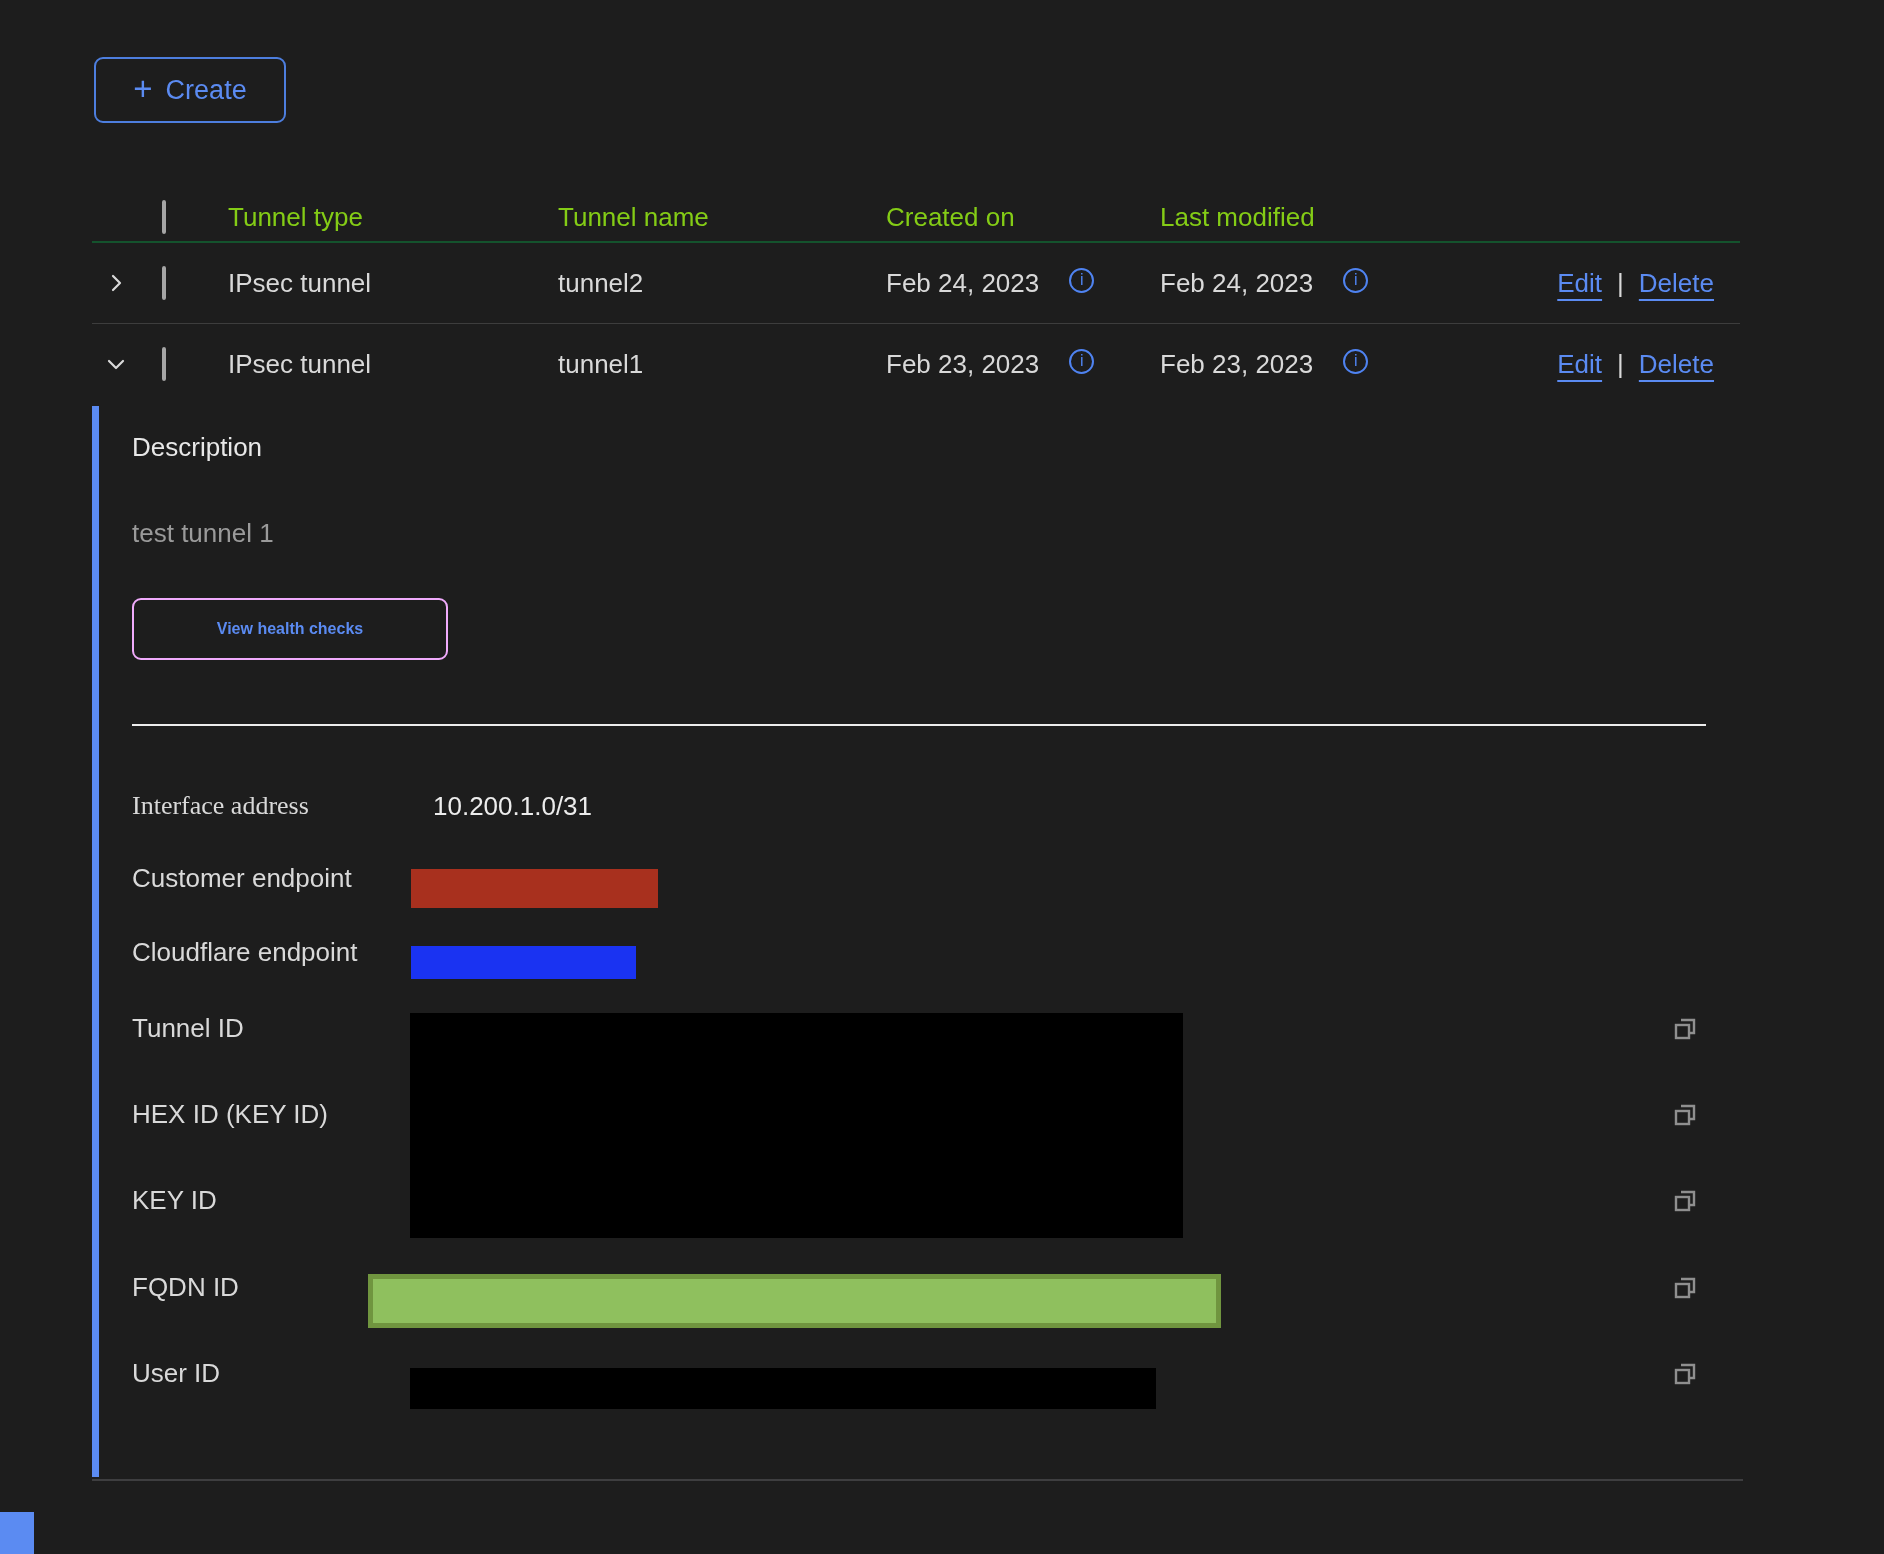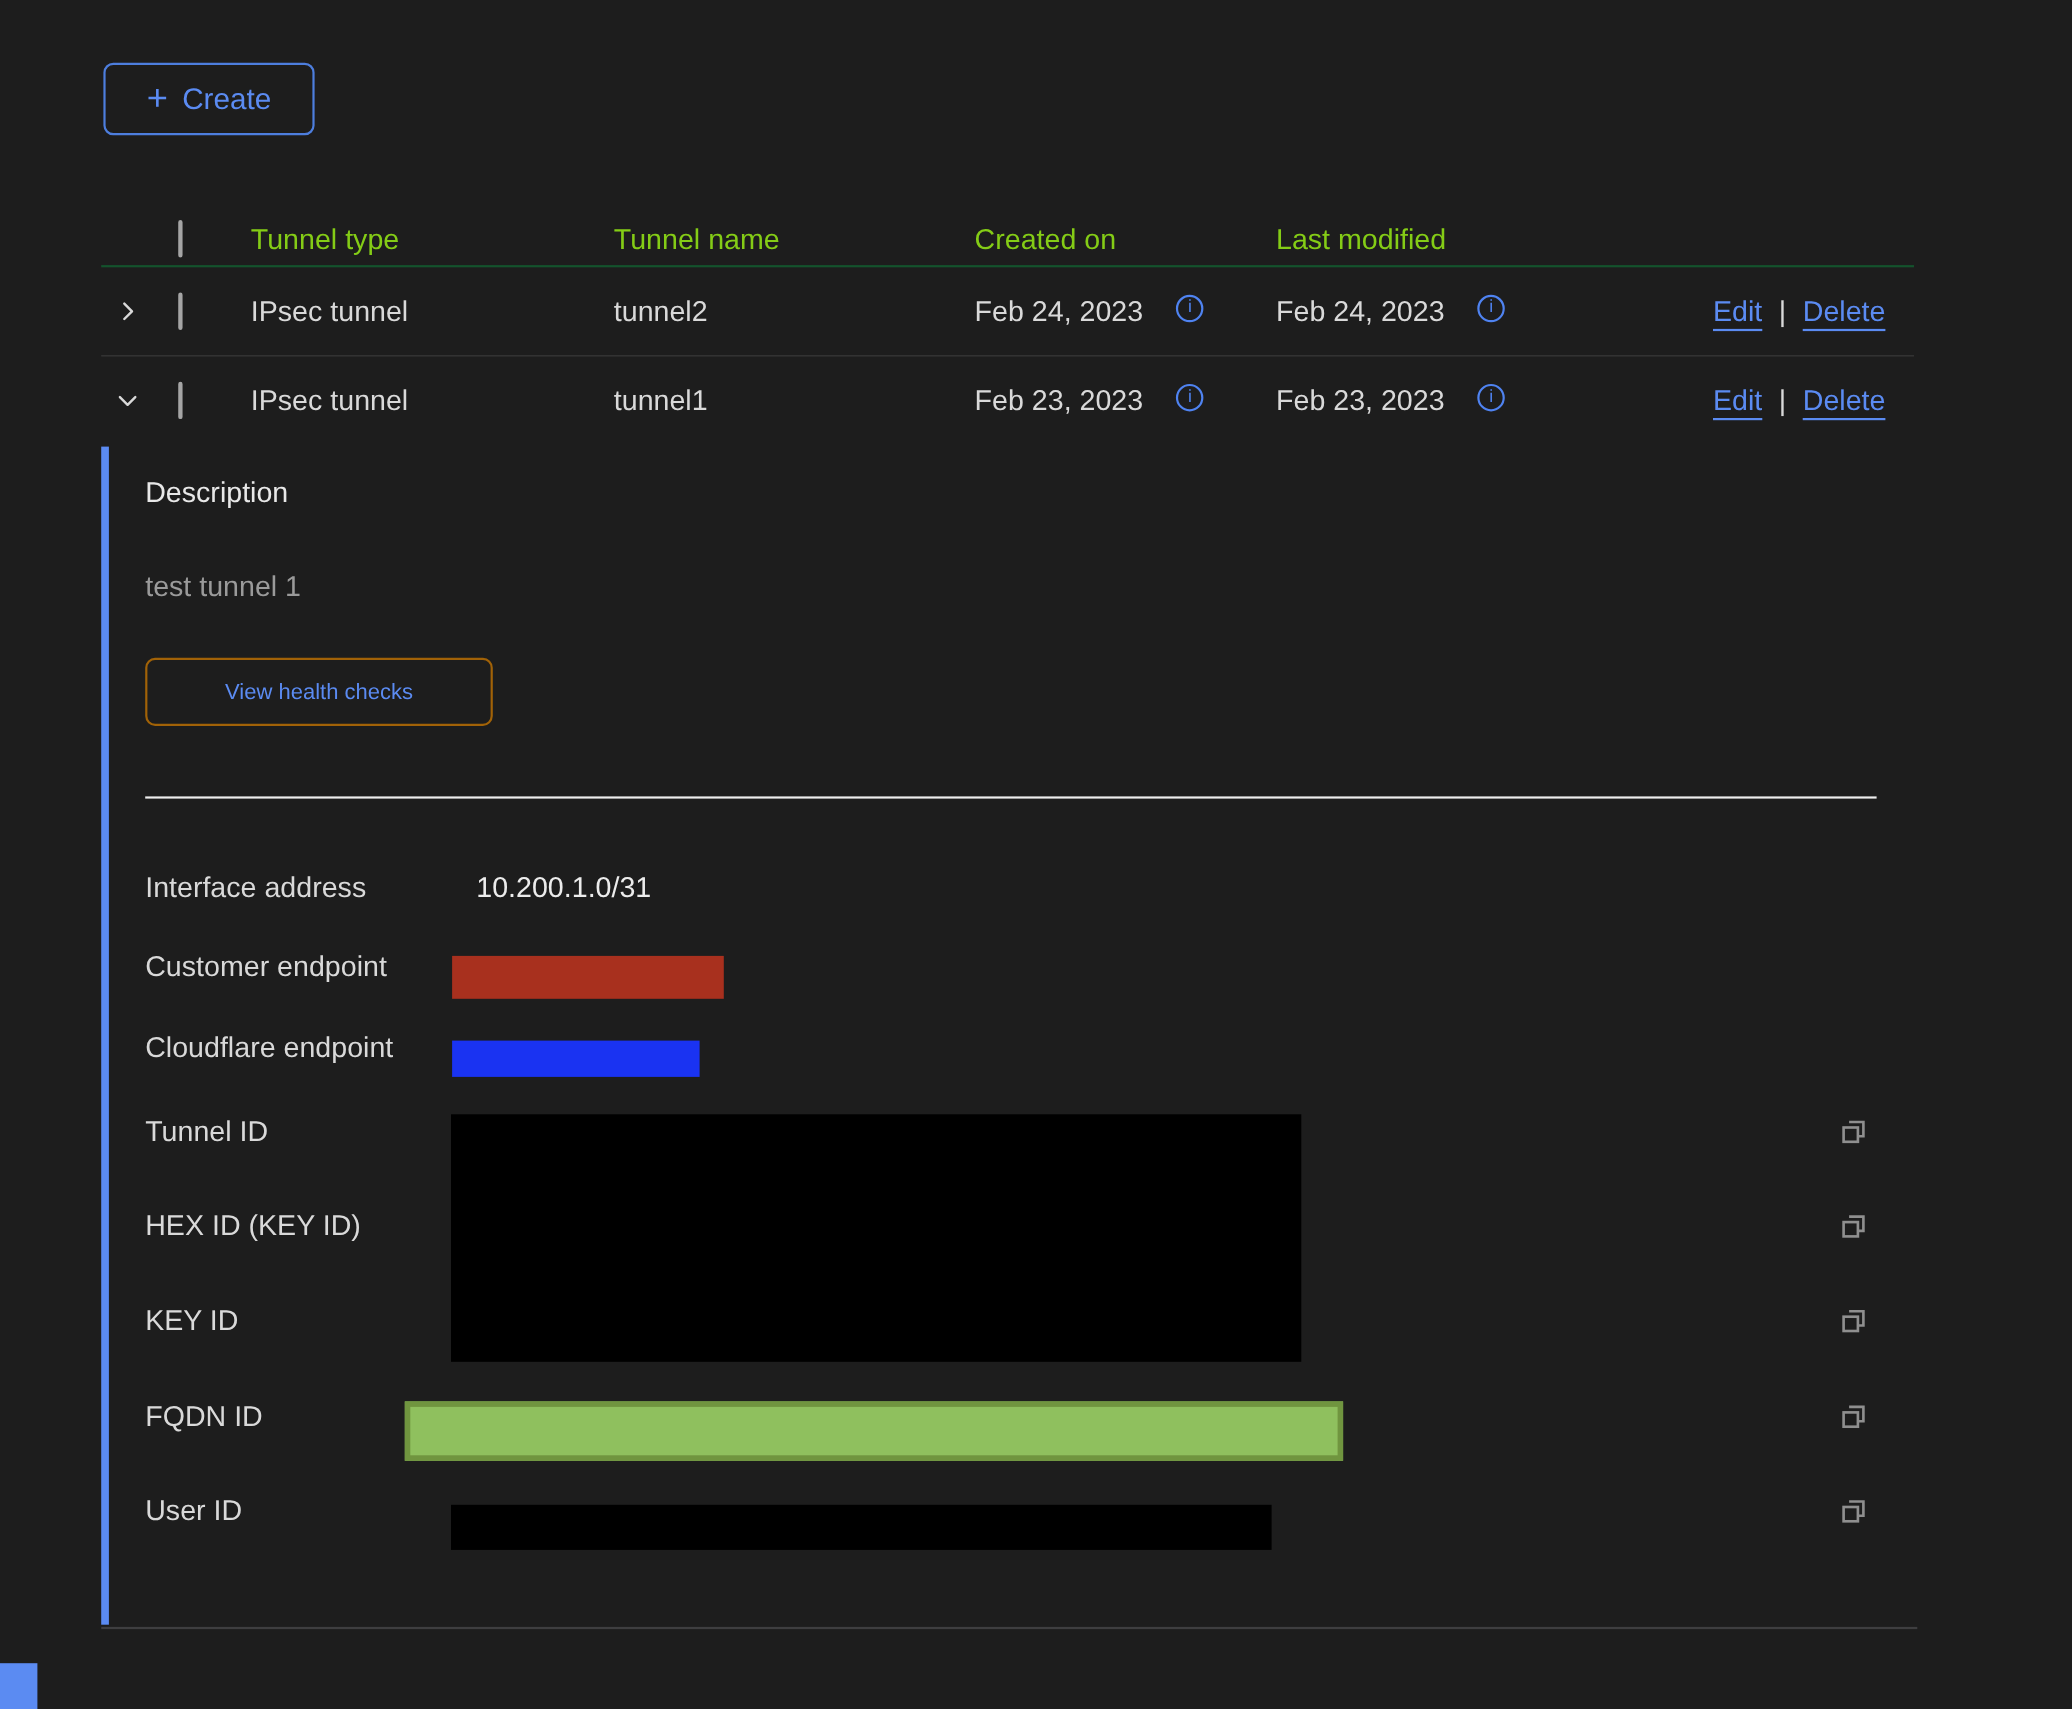--- a/index.html
+++ b/index.html
@@ -48,8 +48,8 @@
   .desc-value { position:absolute; left:40px; top:116px; color:#9a9a9a; }
   .health-btn {
     position:absolute; left:40px; top:196px; width:316px; height:62px;
-    background:transparent; border:2px solid #a16207; border-radius:9px;
-    color:#5b8bf2; font-size:20px; font-family:inherit; cursor:pointer;
+    background:transparent; border:2px solid #f0abfc; border-radius:9px;
+    color:#5b8bf2; font-size:16px; font-family:inherit; cursor:pointer;font-weight:bold;
   }
   .divider-light { position:absolute; left:40px; top:322px; width:1574px; height:2px; background:#ededed; }
   .f-label { position:absolute; left:40px; color:#d9d9d9; }

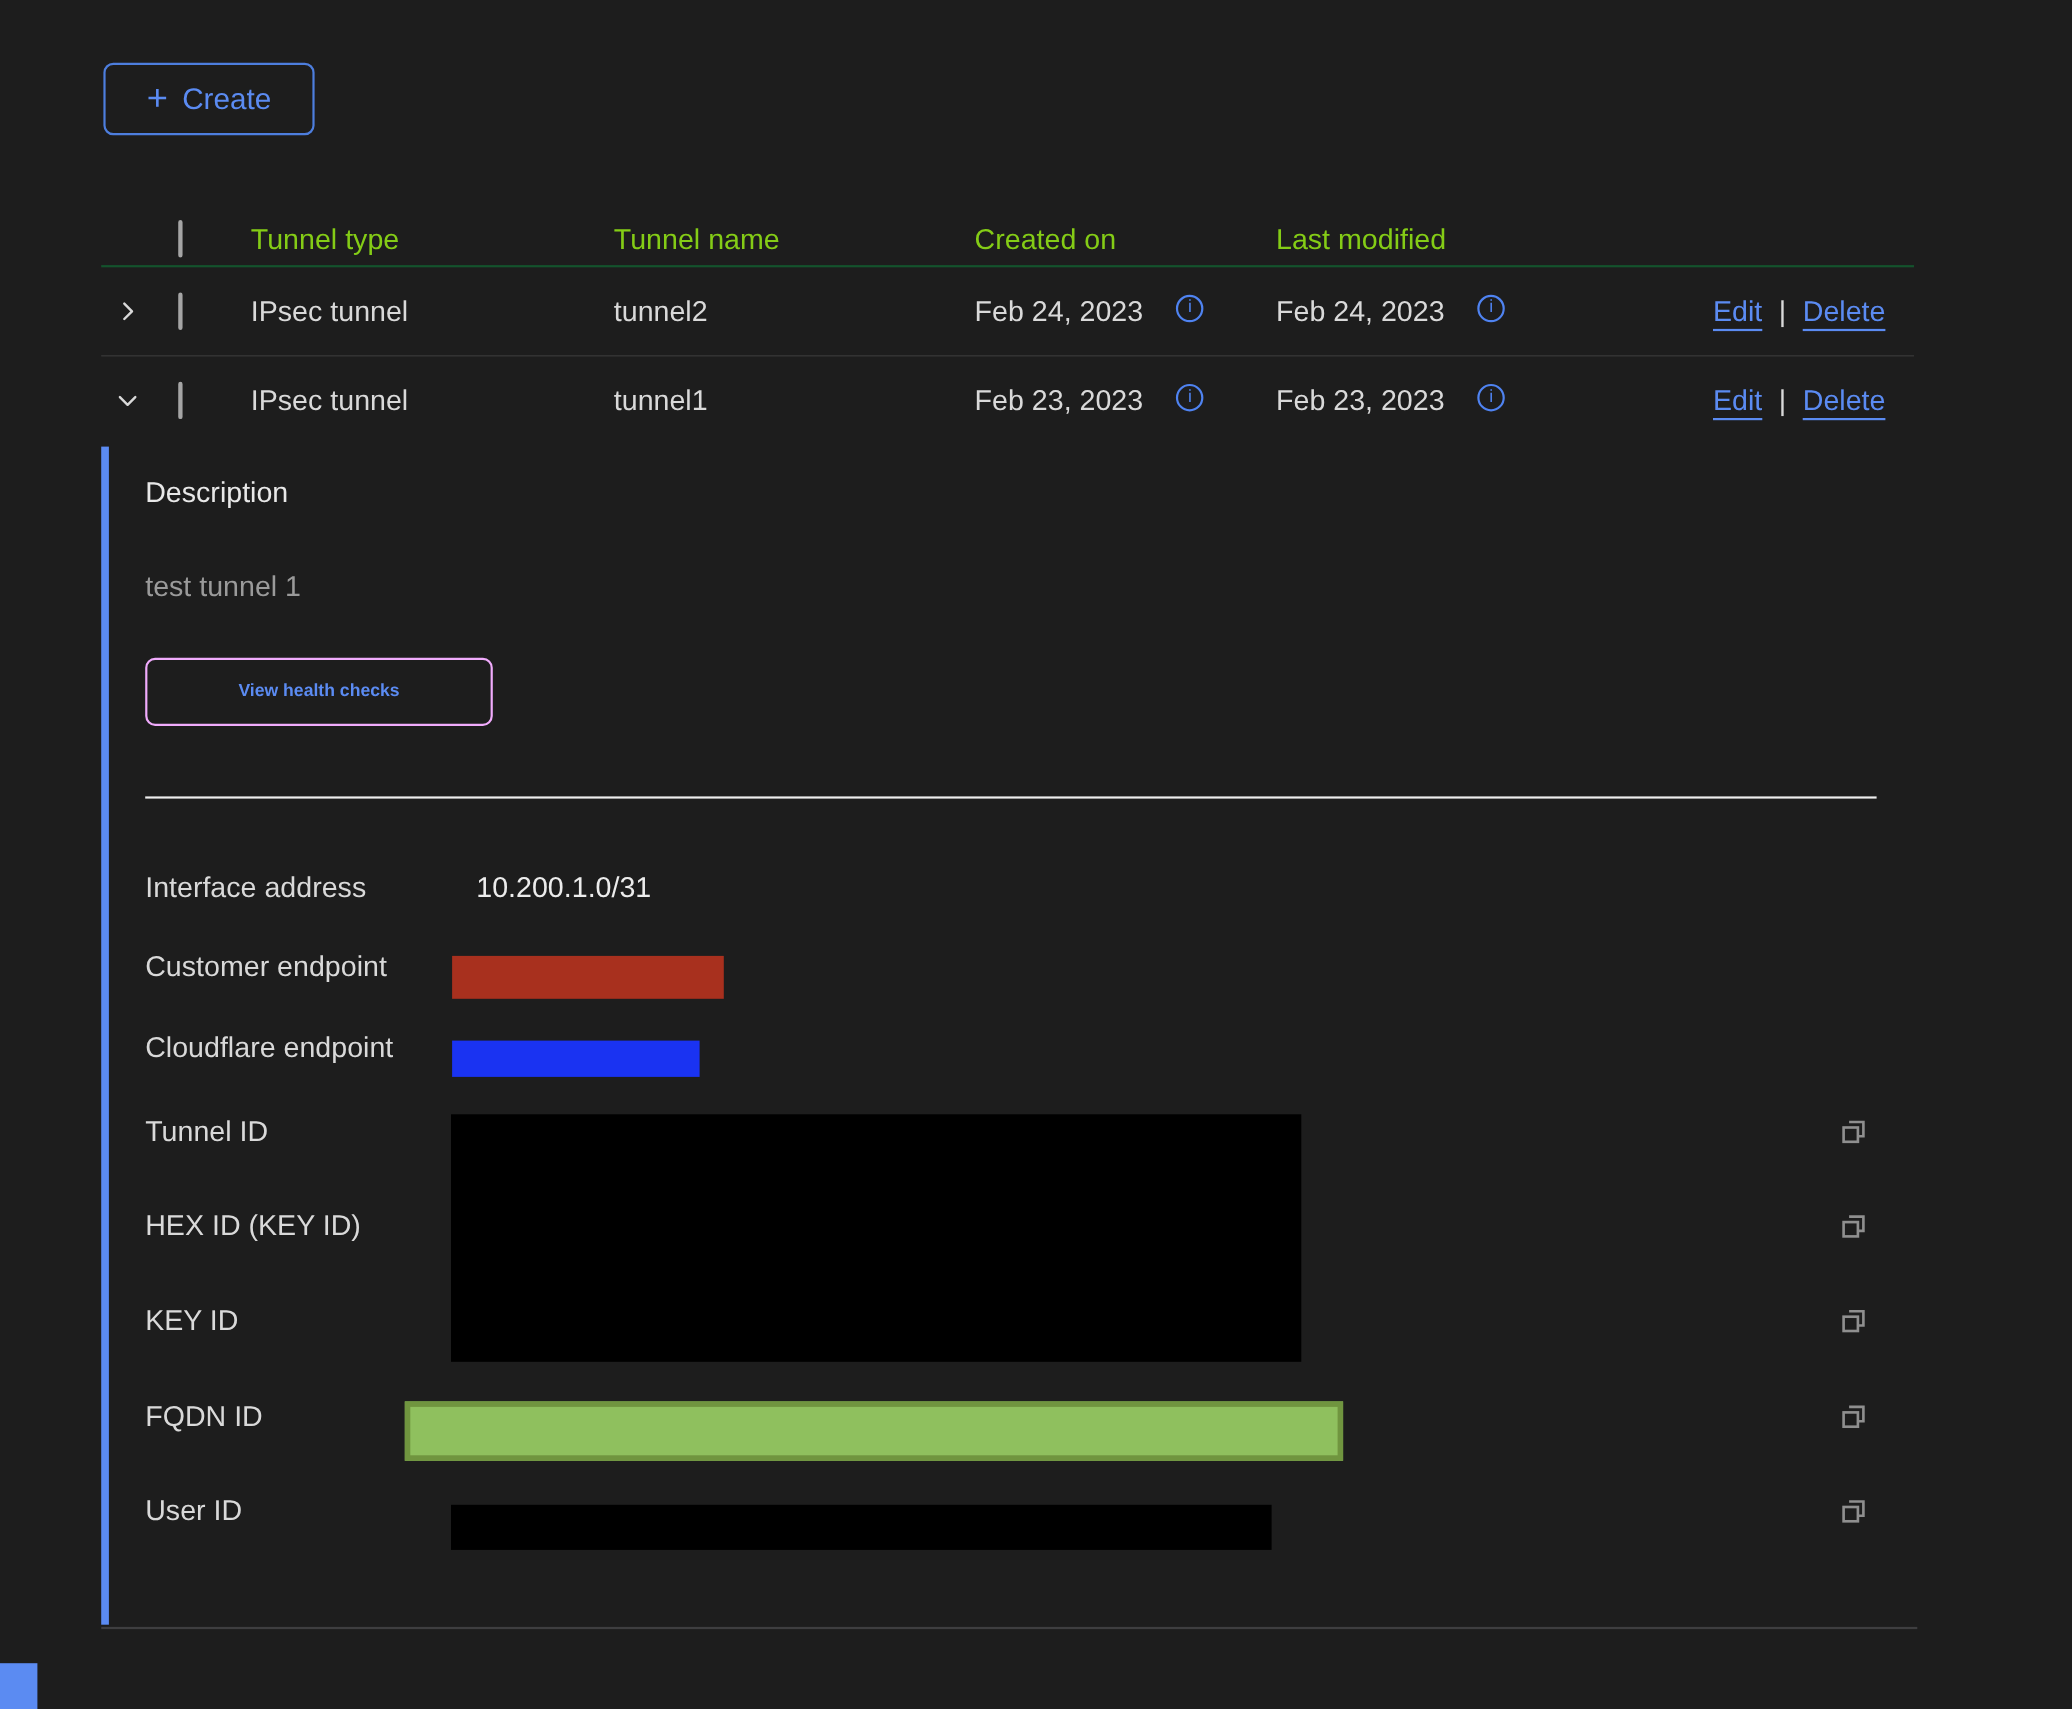--- a/index.html
+++ b/index.html
@@ -53,7 +53,7 @@
   }
   .divider-light { position:absolute; left:40px; top:322px; width:1574px; height:2px; background:#ededed; }
   .f-label { position:absolute; left:40px; color:#d9d9d9; }
-  .fl-interface { top:389px; } .fl-customer { top:461px; } .fl-cloudflare { top:535px; }
+  .fl-interface { top:389px;font-family:Liberation Serif, serif; } .fl-customer { top:461px; } .fl-cloudflare { top:535px; }
   .fl-tunnel { top:611px; }    .fl-hex { top:697px; }      .fl-key { top:783px; }
   .fl-fqdn { top:870px; }      .fl-user { top:956px; }
   .f-value { position:absolute; left:341px; top:389px; color:#ececec; }

